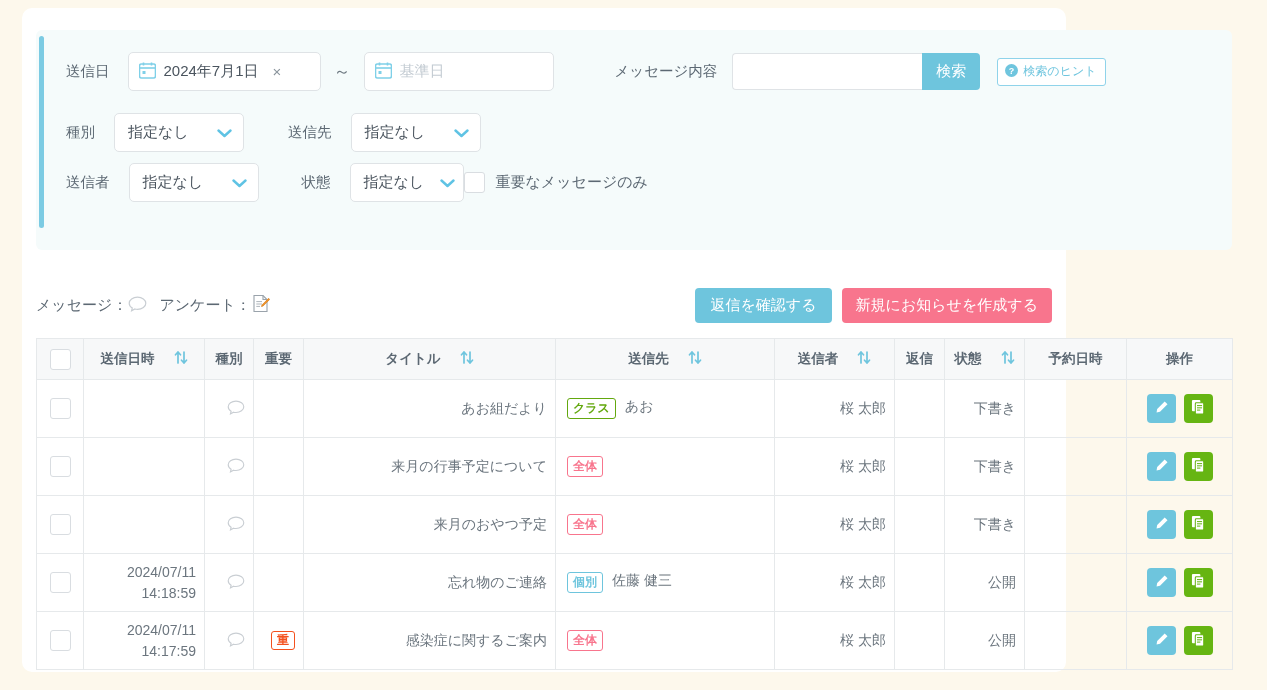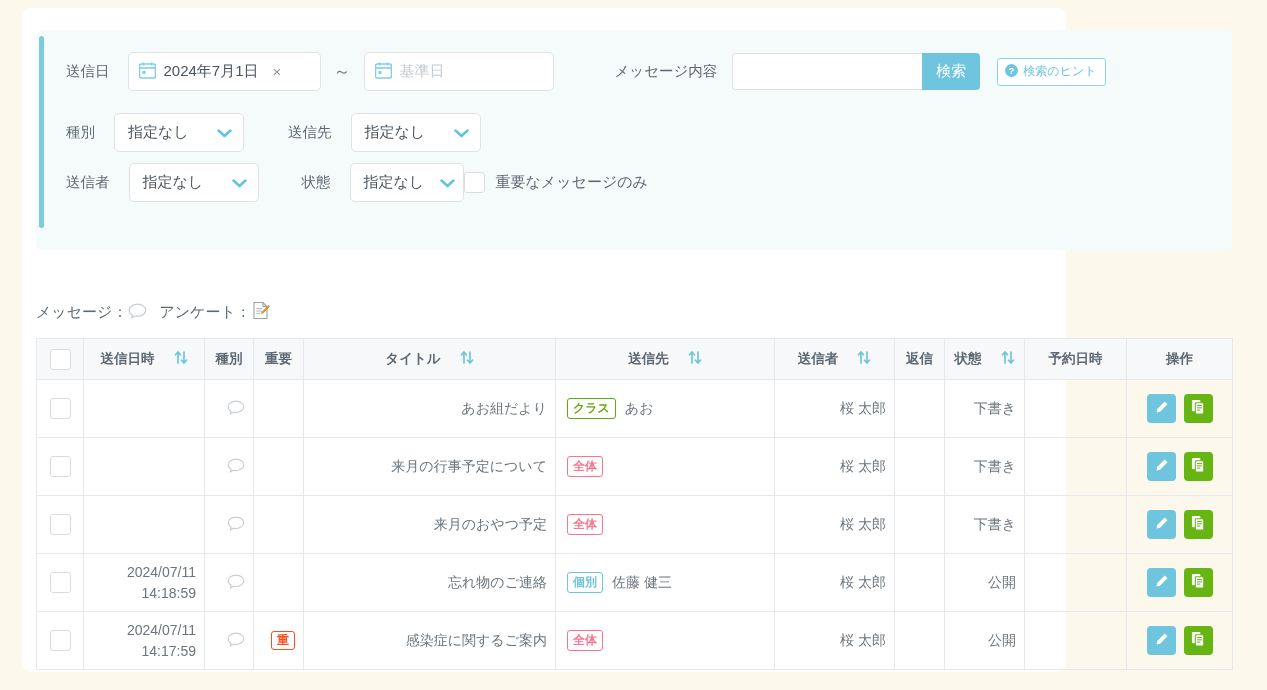--- a/index.html
+++ b/index.html
@@ -156,7 +156,7 @@
   #legend-bar {
     position: absolute;
     left: 14px;
-    top: 293px;
+    top: 286px;
     display: flex;
     align-items: center;
   }

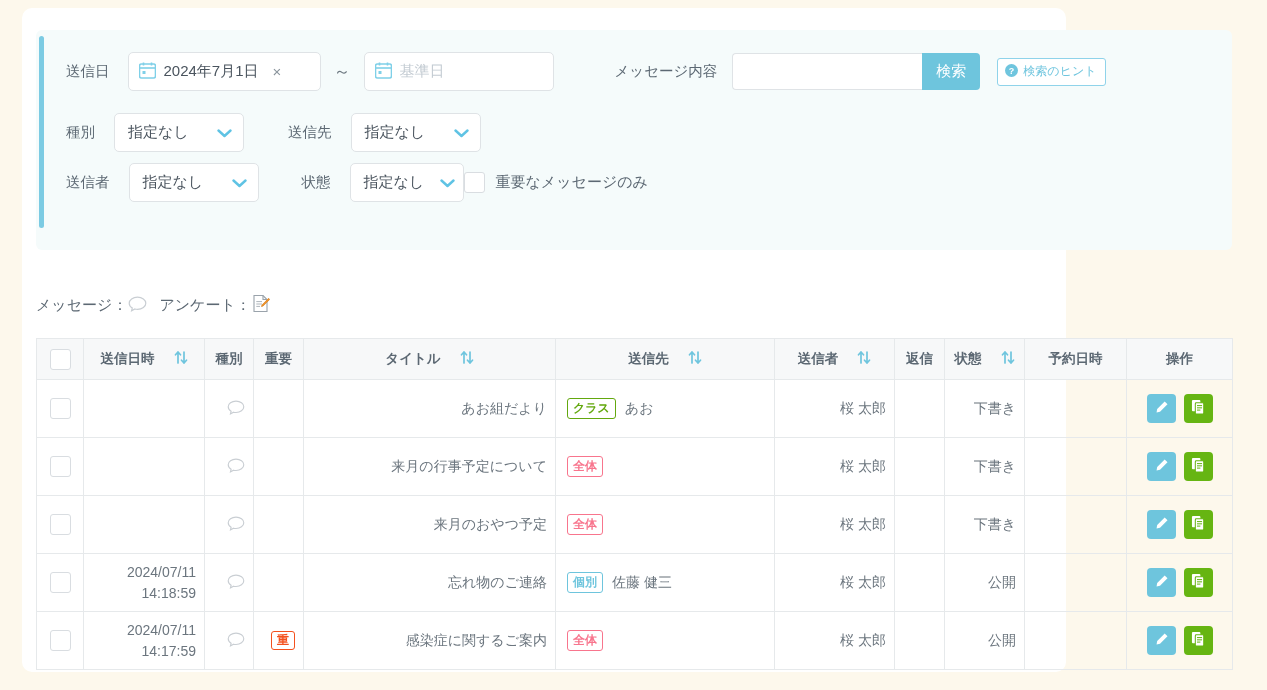--- a/index.html
+++ b/index.html
@@ -412,6 +412,10 @@
     </span>
   </div>
 
+  <div id="action-bar">
+    <button class="btn-reply">返信を確認する</button>
+    <button class="btn-new">新規にお知らせを作成する</button>
+  </div>
 
   <table id="msg-table">
     <colgroup>

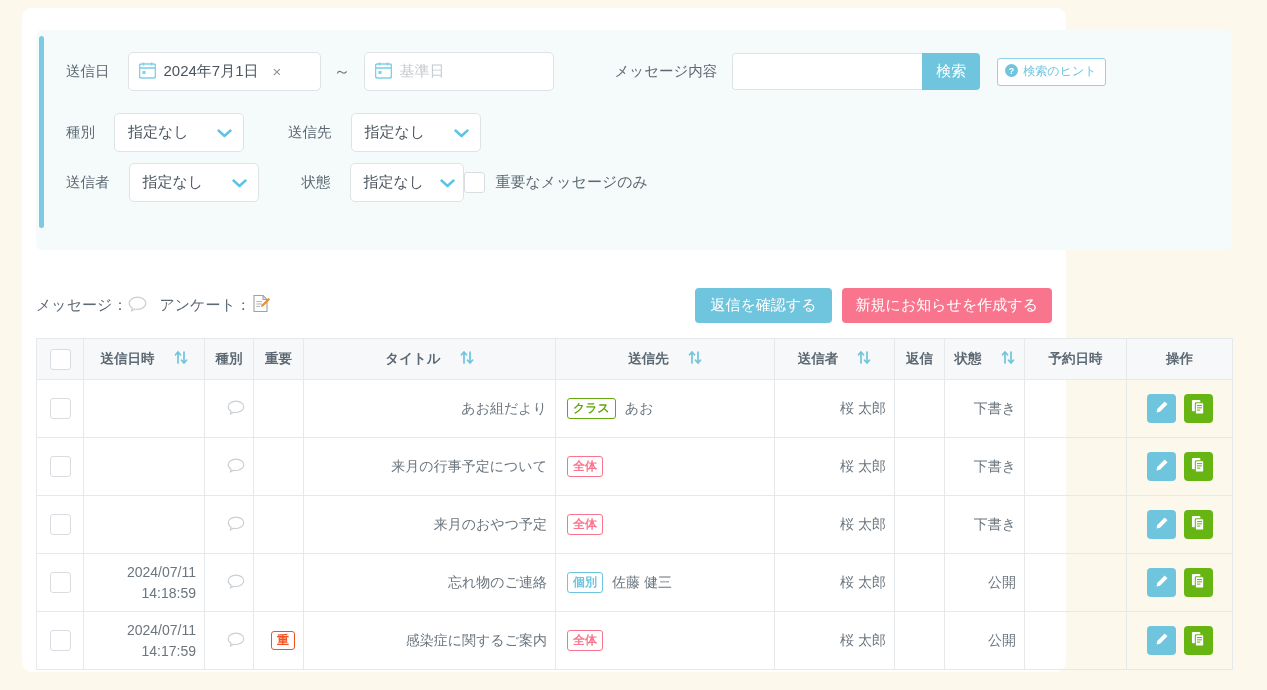--- a/index.html
+++ b/index.html
@@ -245,7 +245,7 @@
 
   
   .dest-cell { text-align: left !important; padding-left: 11px !important; }
-  .dest-inner { display: flex; align-items: center; }
+  .dest-inner { display: flex; align-items: flex-start; }
   .badge {
     display: inline-block;
     padding: 2px 5px;

